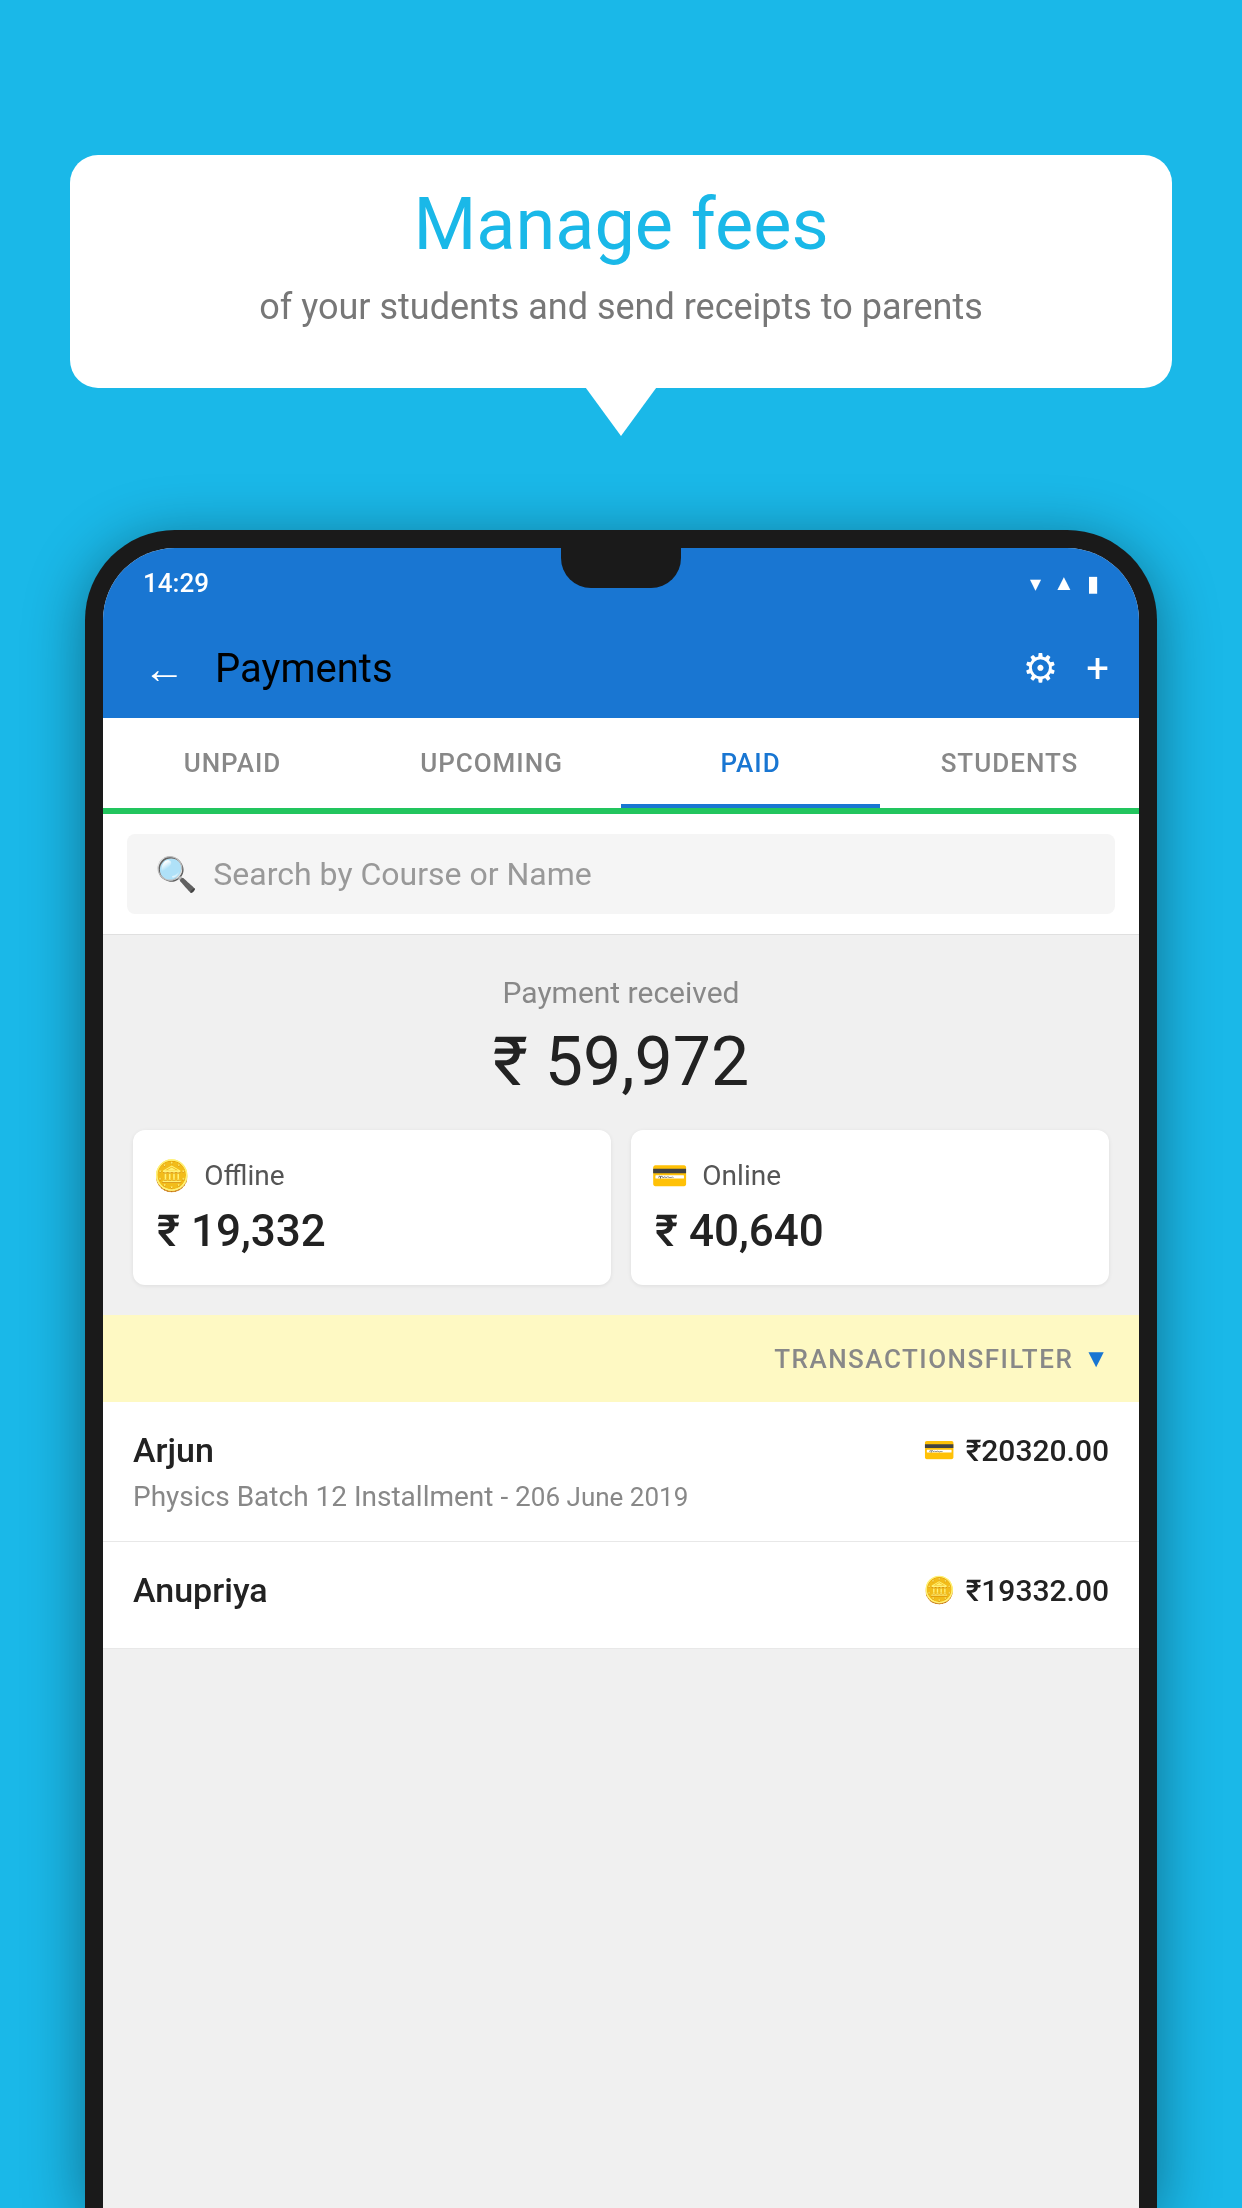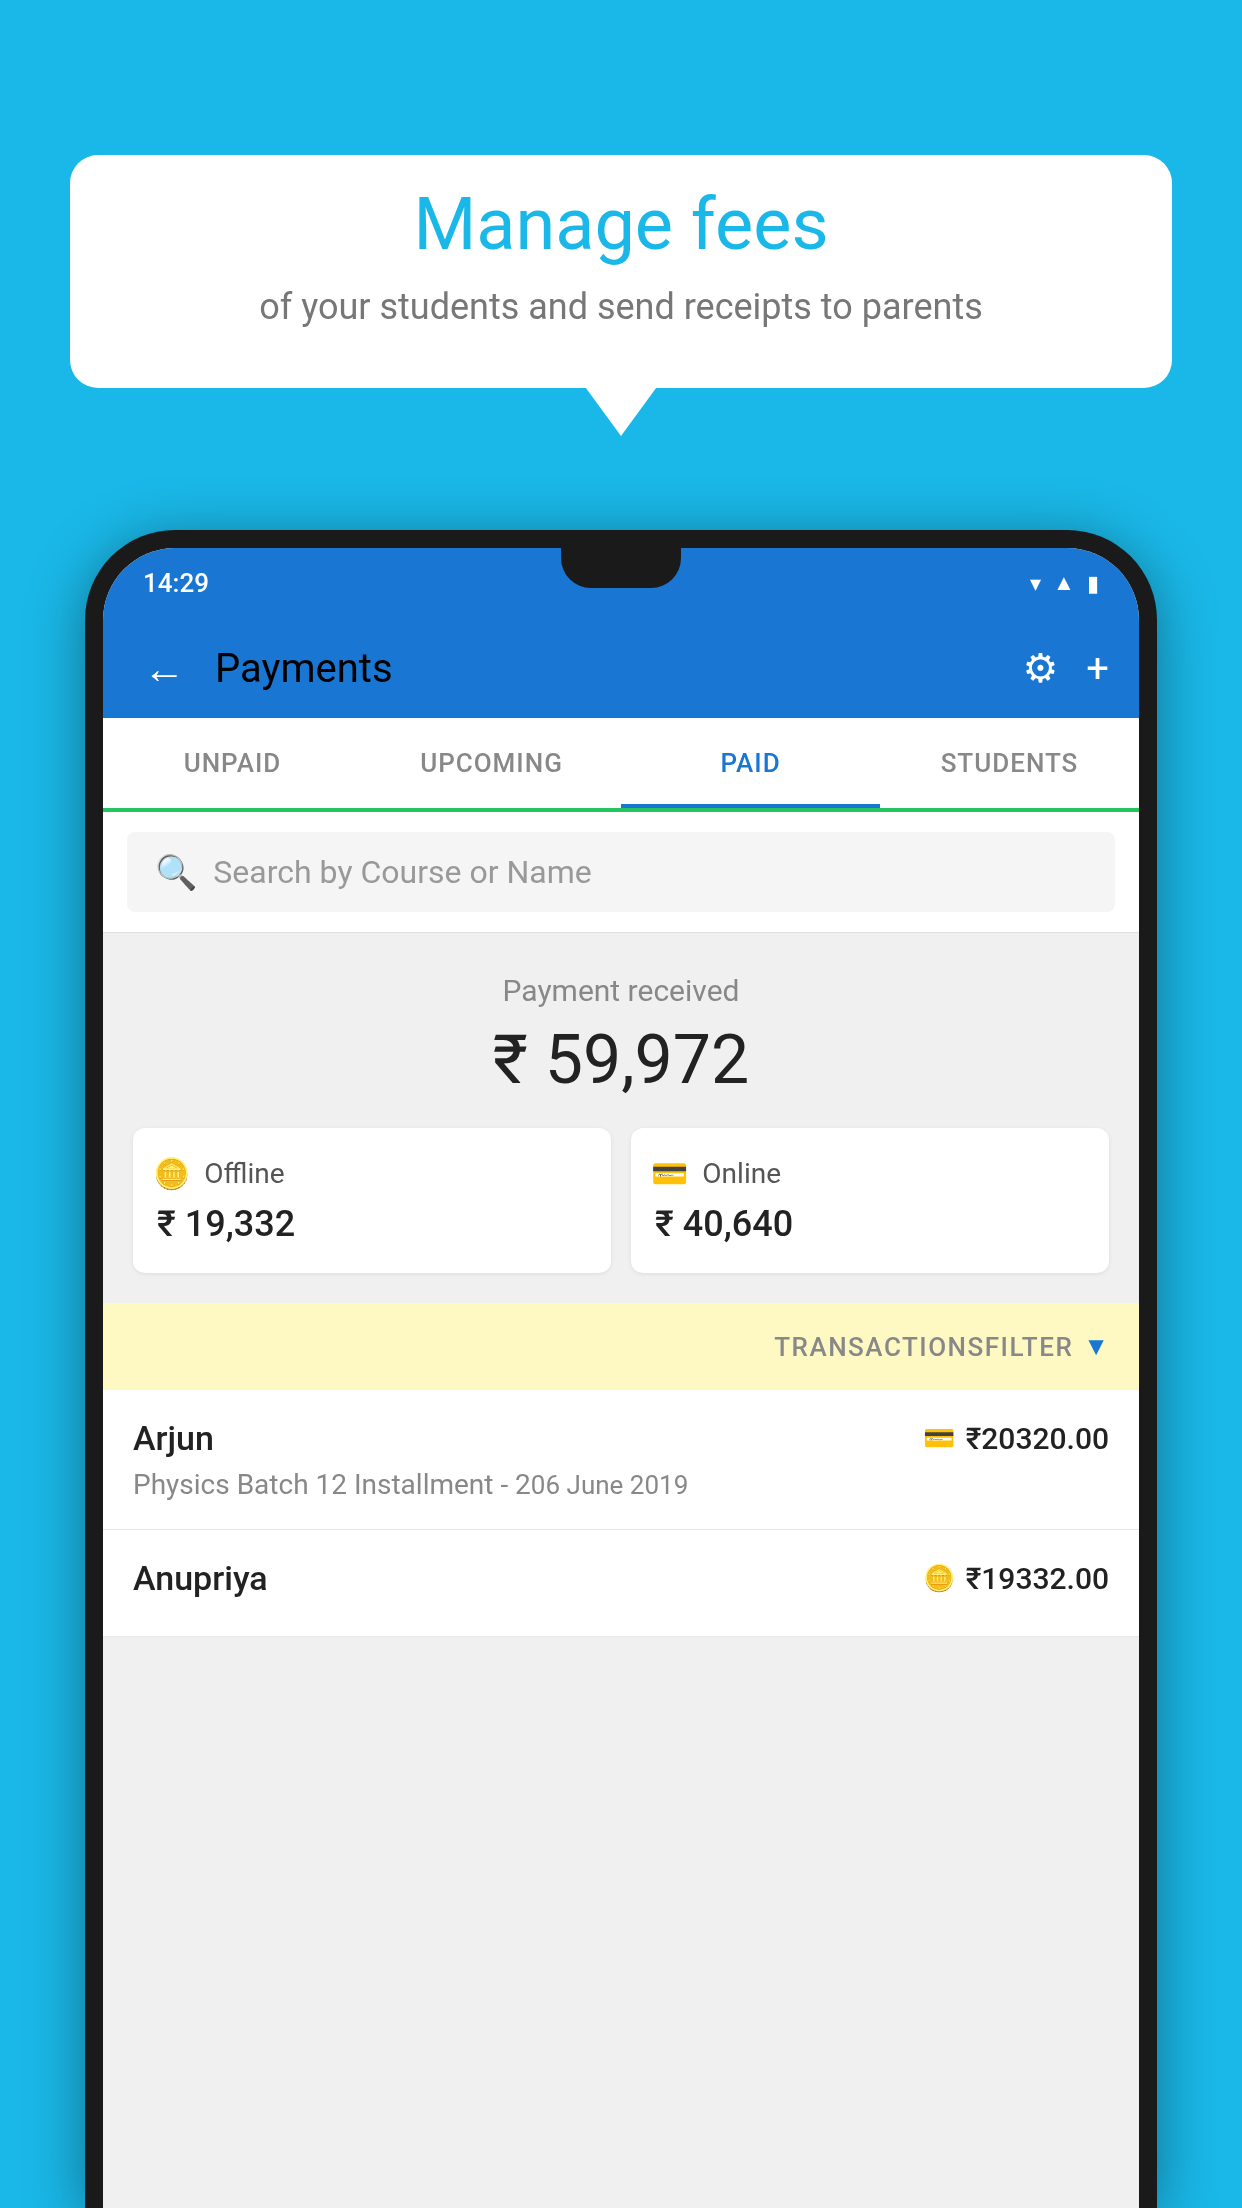--- a/index.html
+++ b/index.html
@@ -157,7 +157,7 @@
     .tabs {
       background: white;
       display: flex;
-      border-bottom: 4px solid #22c55e;
+      border-bottom: 6px solid #22c55e;
     }
 
     .tab {

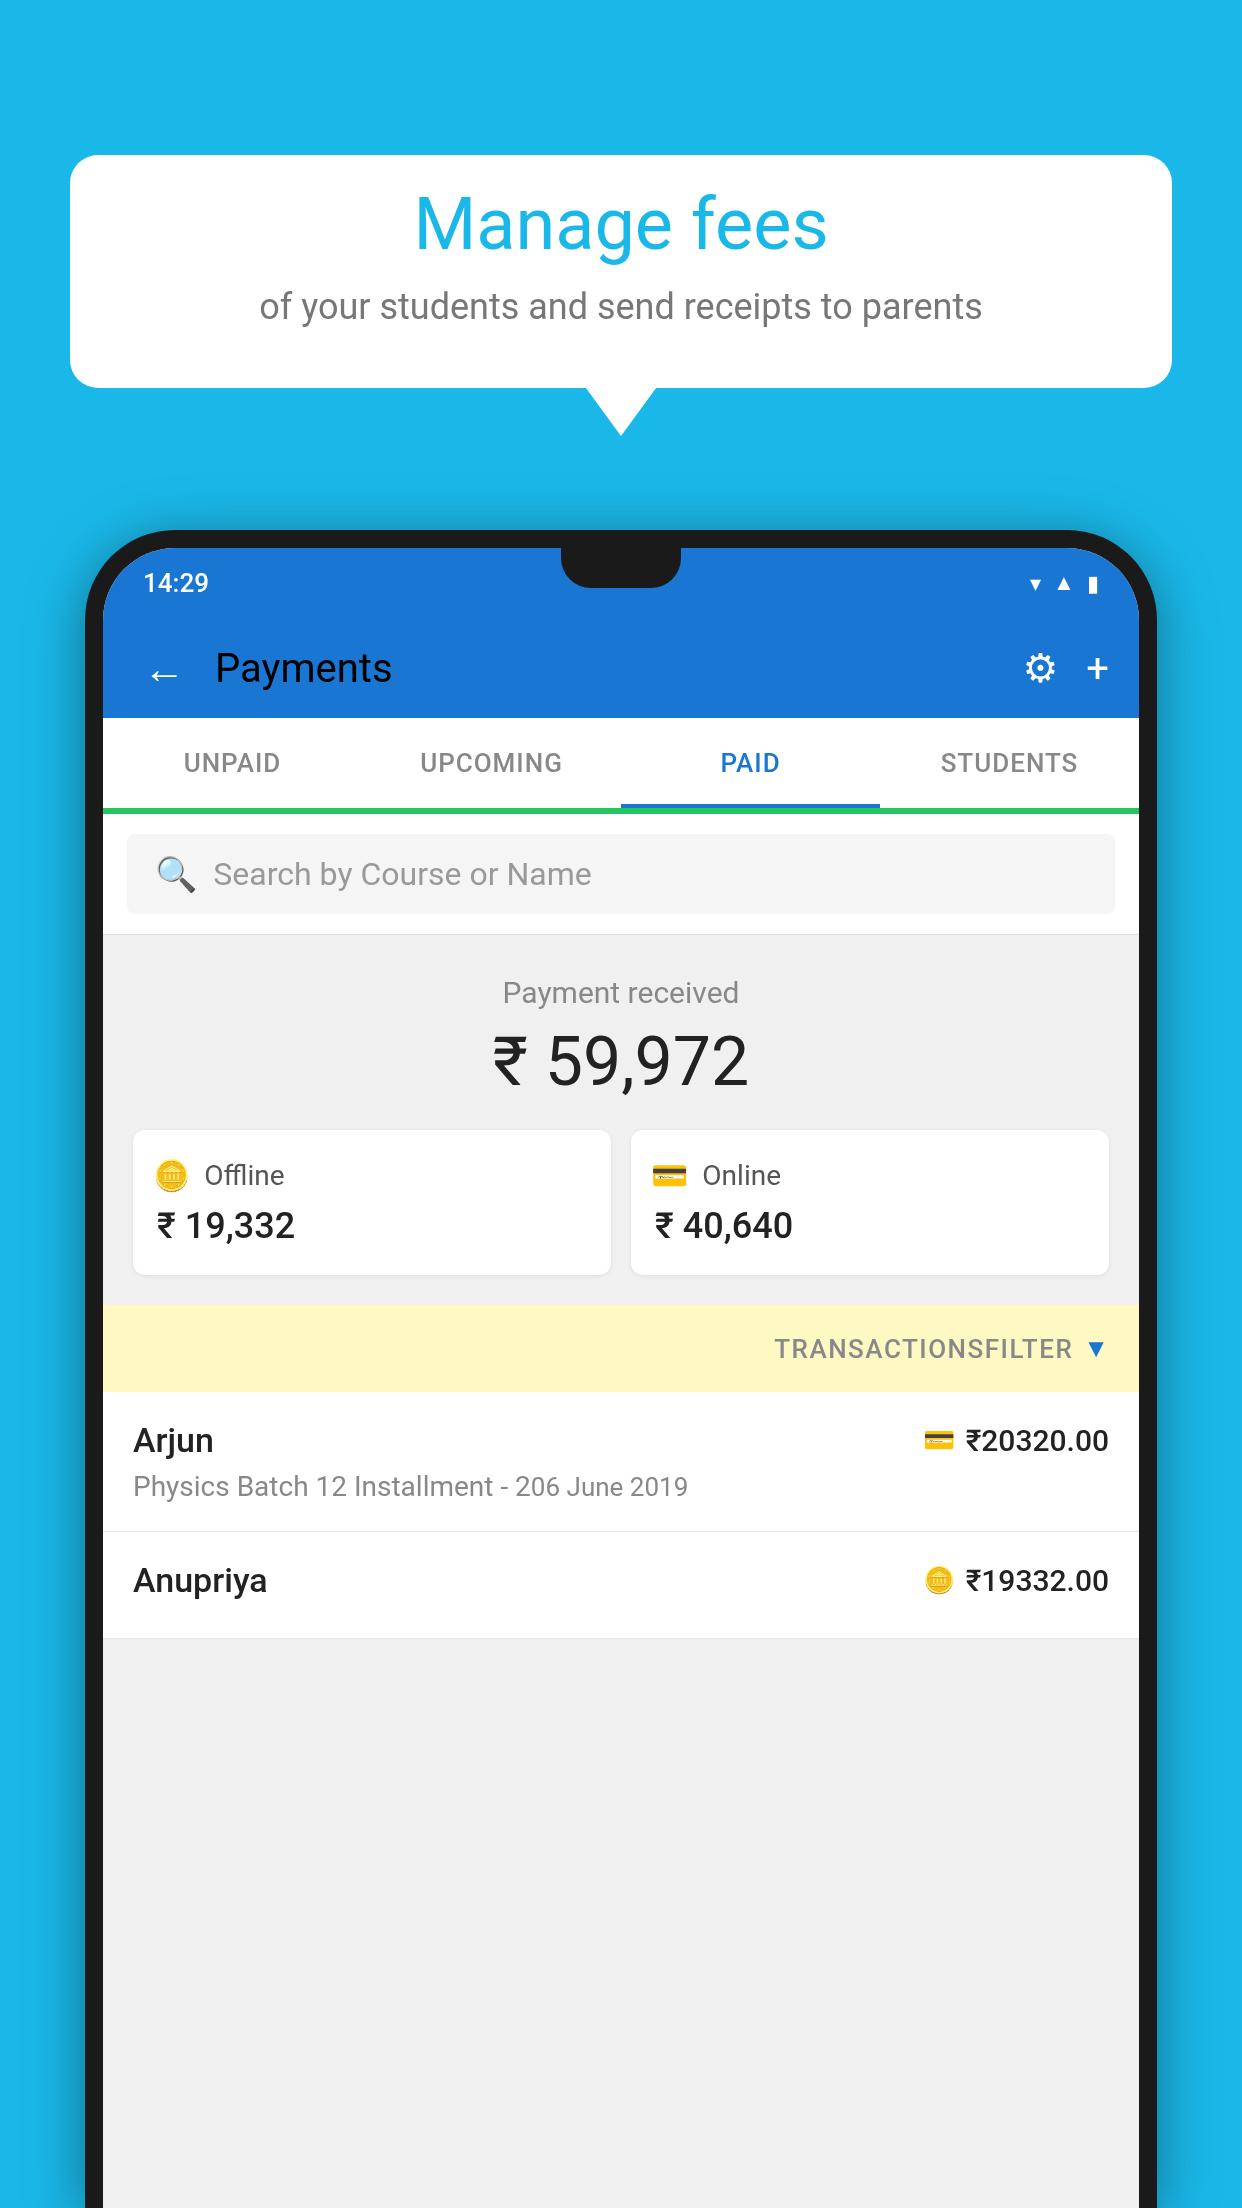--- a/index.html
+++ b/index.html
@@ -265,7 +265,7 @@
     }
 
     .card-amount {
-      font-size: 36px;
+      font-size: 44px;
       color: #222;
       font-weight: 500;
       padding-left: 4px;

